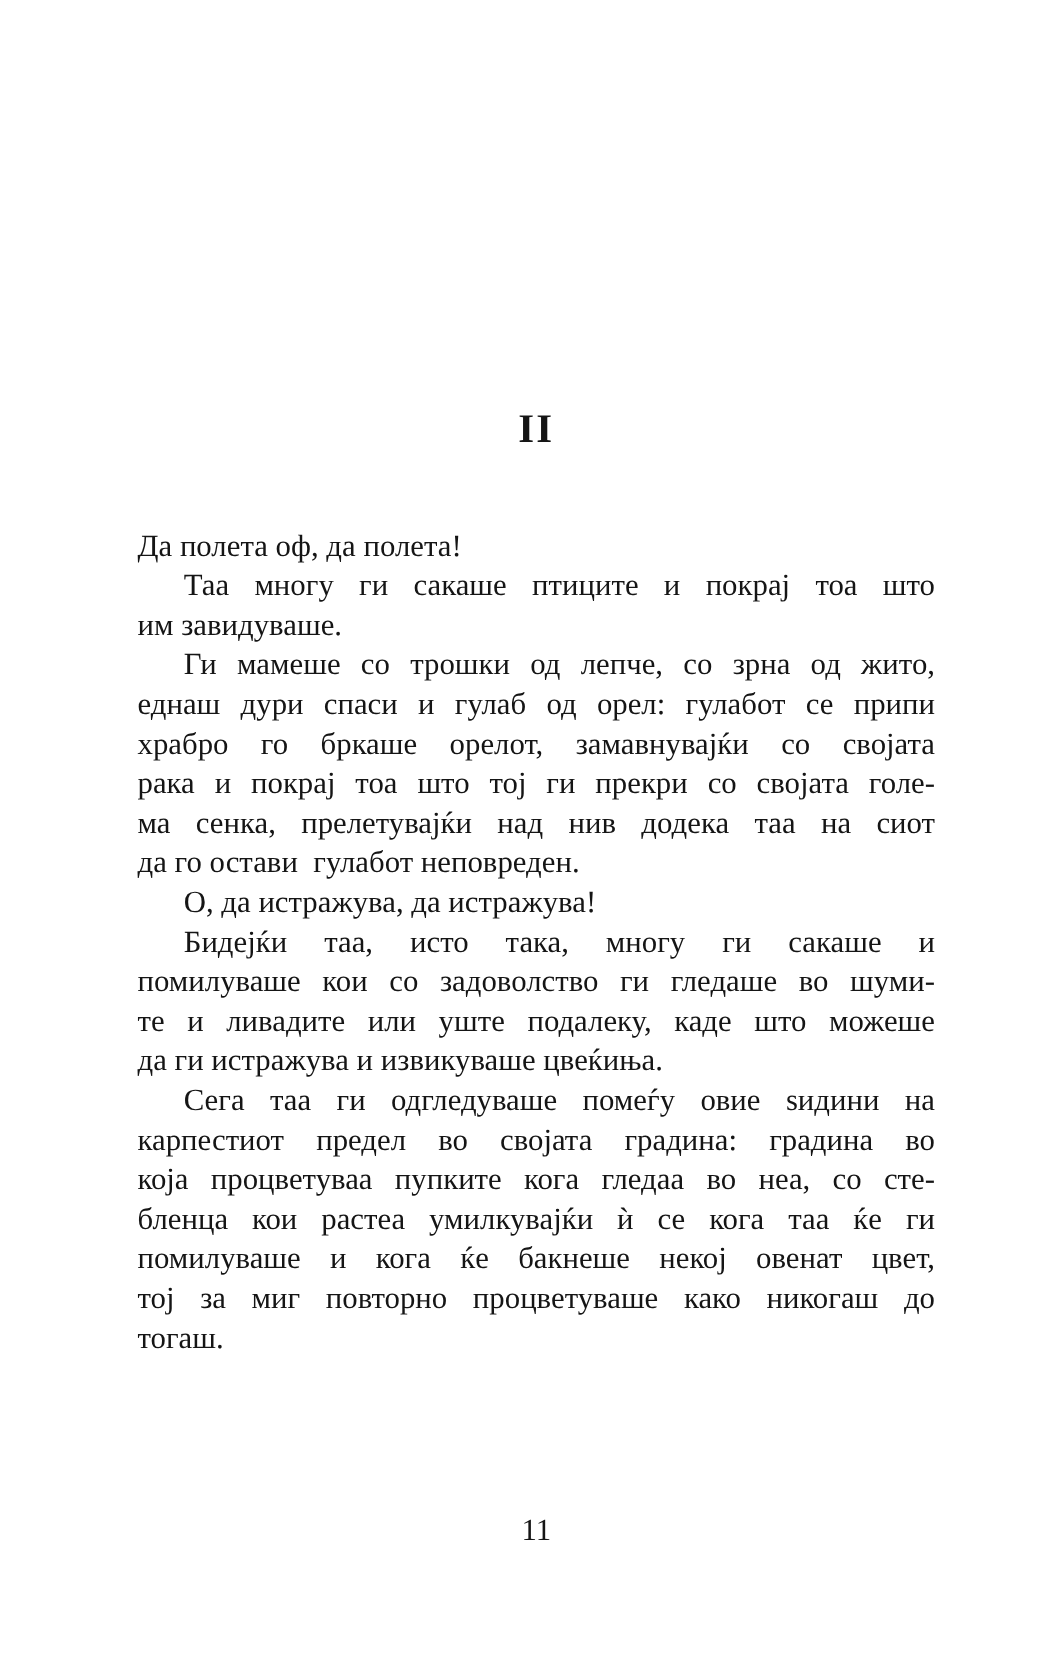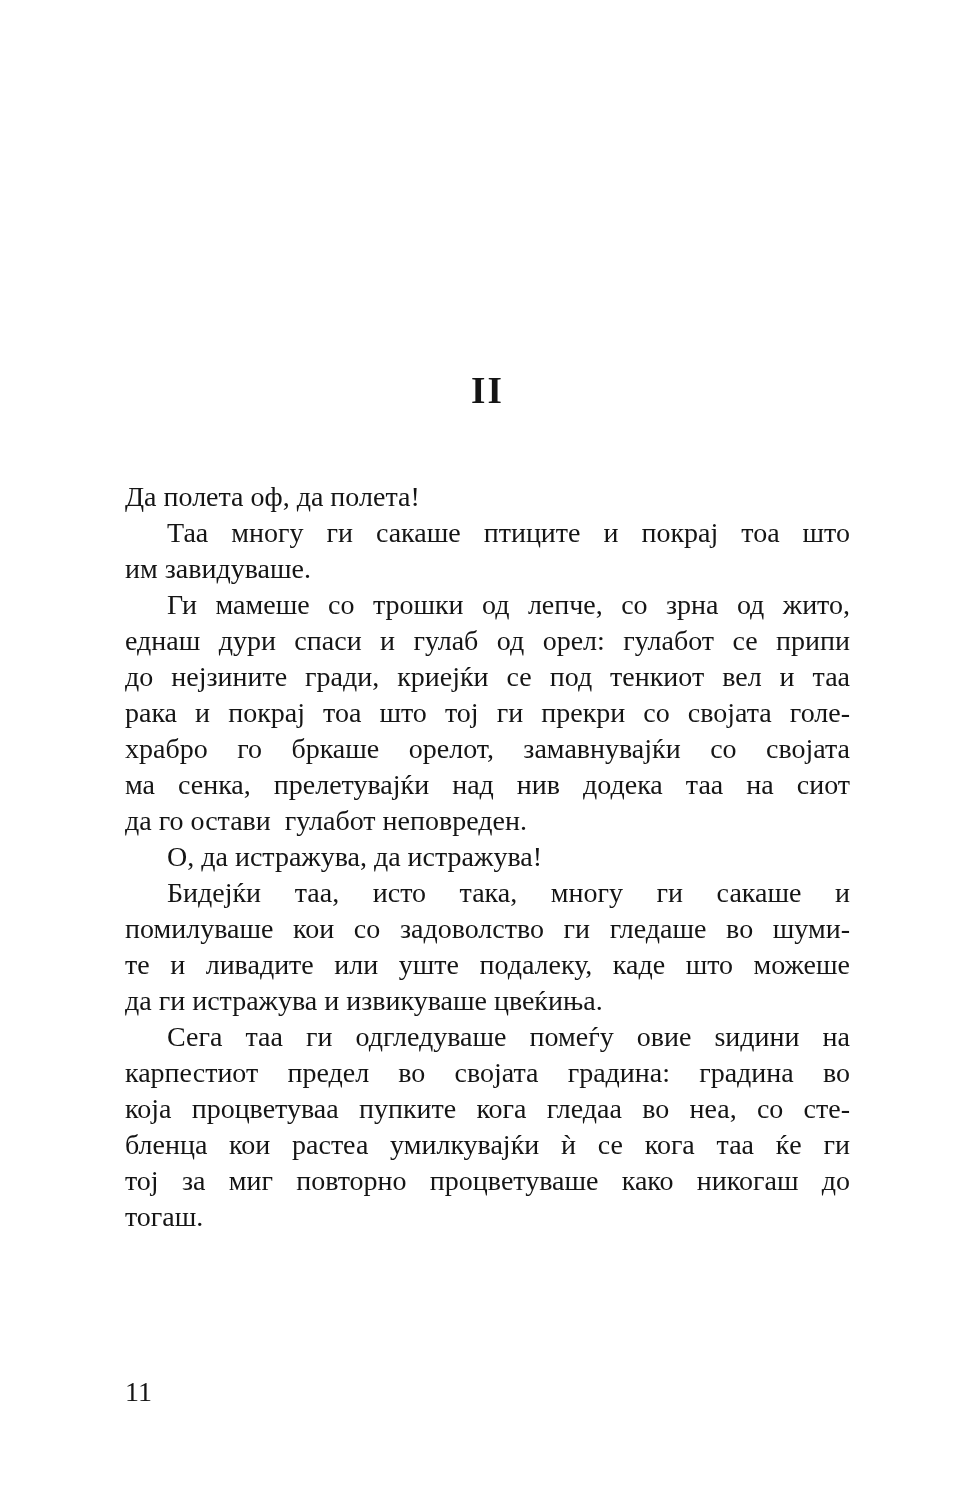--- a/index.html
+++ b/index.html
@@ -77,7 +77,6 @@
       <div class="paragraph">
         <div class="line indent">Ги мамеше со трошки од лепче, со зрна од жито,</div>
         <div class="line">еднаш дури спаси и гулаб од орел: гулабот се припи</div>
-        <div class="line">до нејзините гради, криејќи се под тенкиот вел и таа</div>
         <div class="line">рака и покрај тоа што тој ги прекри со својата голе-</div>
         <div class="line">храбро го бркаше орелот, замавнувајќи со својата</div>
         <div class="line">ма сенка, прелетувајќи над нив додека таа на сиот</div>

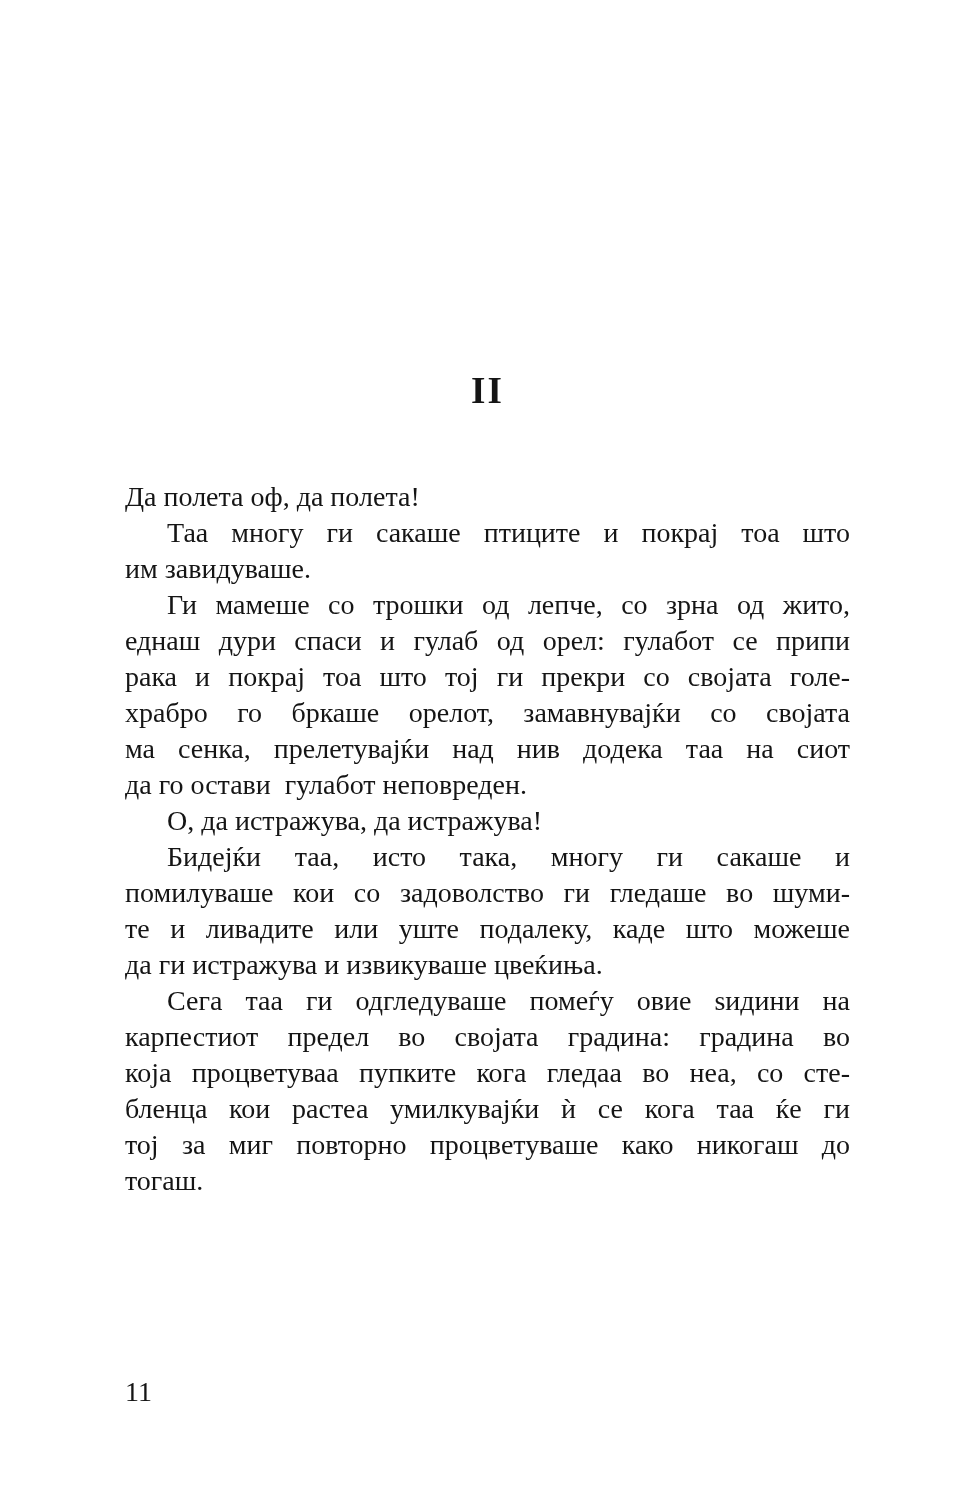--- a/index.html
+++ b/index.html
@@ -77,8 +77,8 @@
       <div class="paragraph">
         <div class="line indent">Ги мамеше со трошки од лепче, со зрна од жито,</div>
         <div class="line">еднаш дури спаси и гулаб од орел: гулабот се припи</div>
+        <div class="line">храбро го бркаше орелот, замавнувајќи со својата</div>
         <div class="line">рака и покрај тоа што тој ги прекри со својата голе-</div>
-        <div class="line">храбро го бркаше орелот, замавнувајќи со својата</div>
         <div class="line">ма сенка, прелетувајќи над нив додека таа на сиот</div>
         <div class="line last">да го остави&nbsp; гулабот неповреден.</div>
       </div>

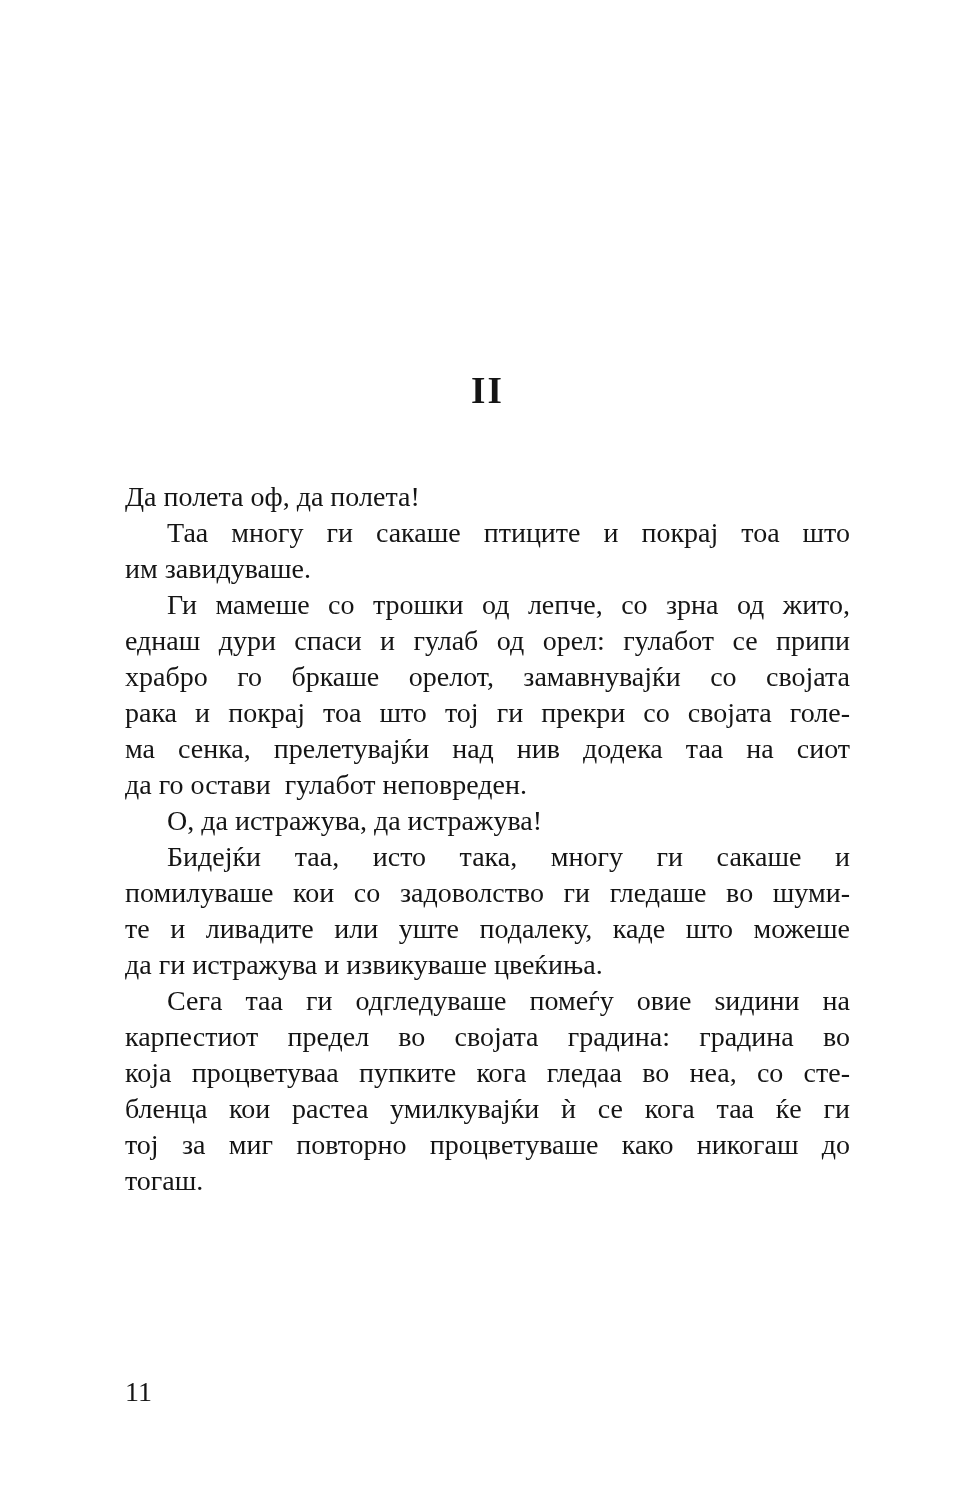--- a/index.html
+++ b/index.html
@@ -96,6 +96,7 @@
         <div class="line">карпестиот предел во својата градина: градина во</div>
         <div class="line">која процветуваа пупките кога гледаа во неа, со сте-</div>
         <div class="line">бленца кои растеа умилкувајќи ѝ се кога таа ќе ги</div>
+        <div class="line">помилуваше и кога ќе бакнеше некој овенат цвет,</div>
         <div class="line">тој за миг повторно процветуваше како никогаш до</div>
         <div class="line last">тогаш.</div>
       </div>

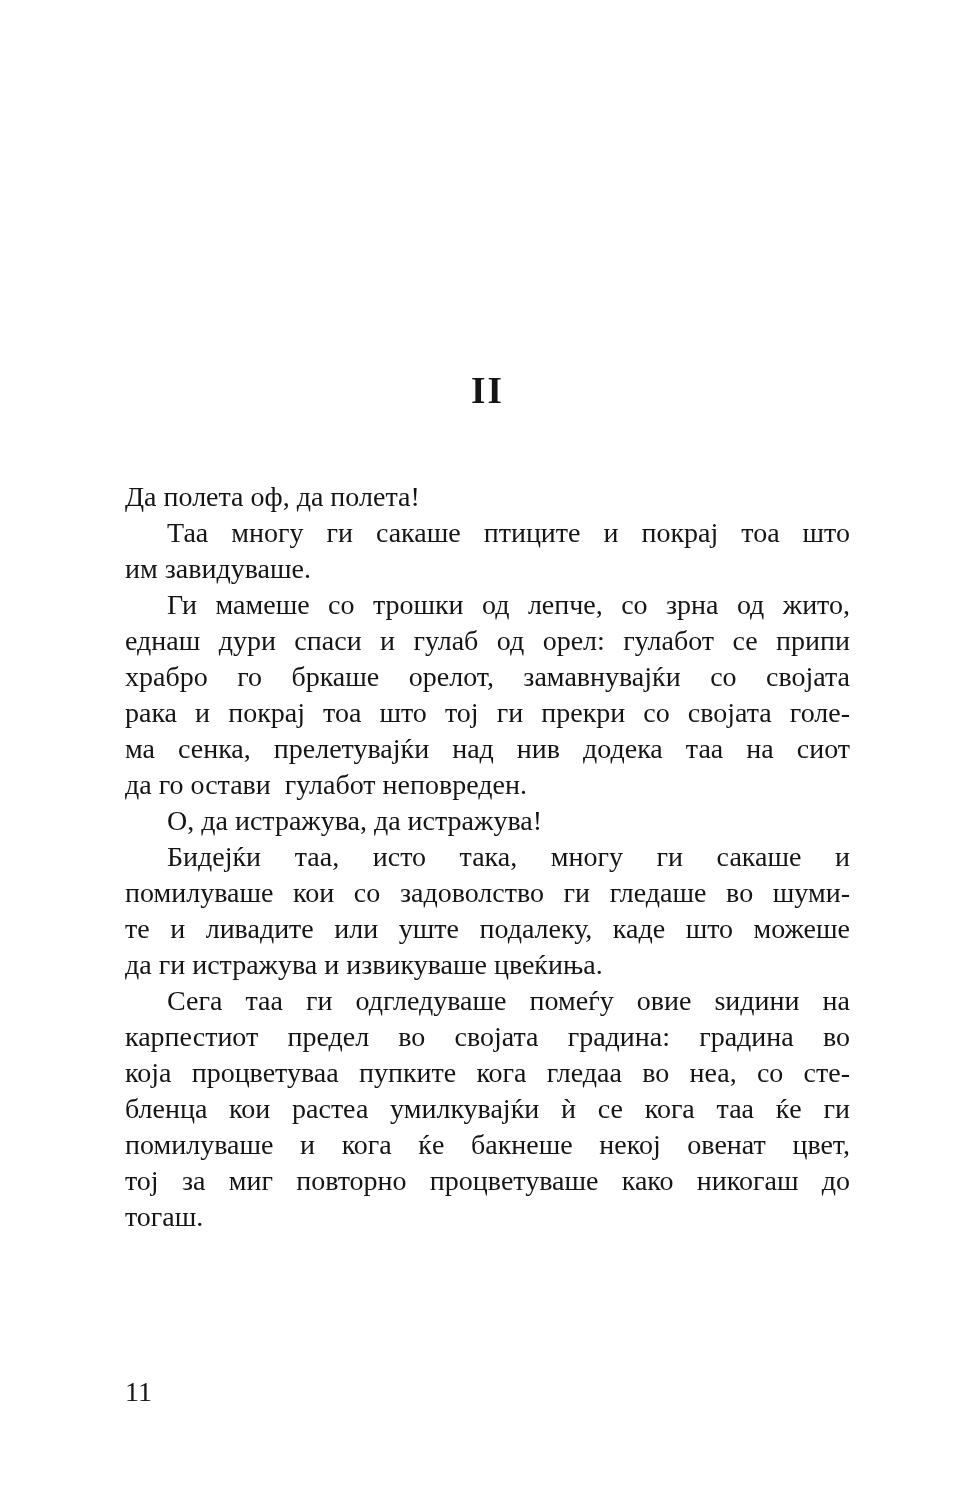--- a/index.html
+++ b/index.html
@@ -56,6 +56,7 @@
     top: 1374px;
     left: 125px;
     width: 725px;
+    text-align: center;
     font-size: 28px;
     line-height: 36px;
   }

